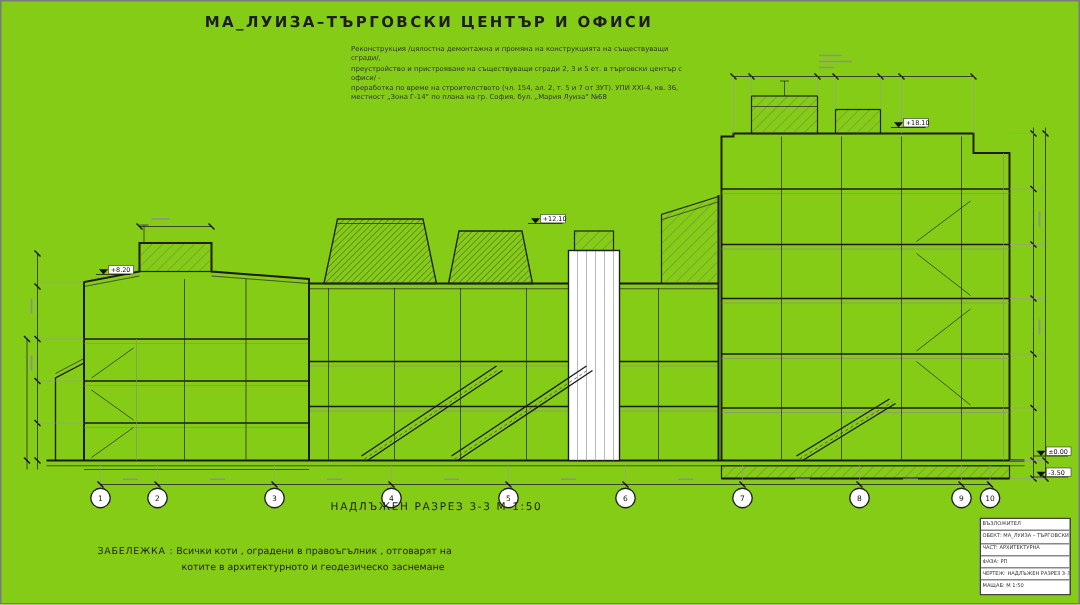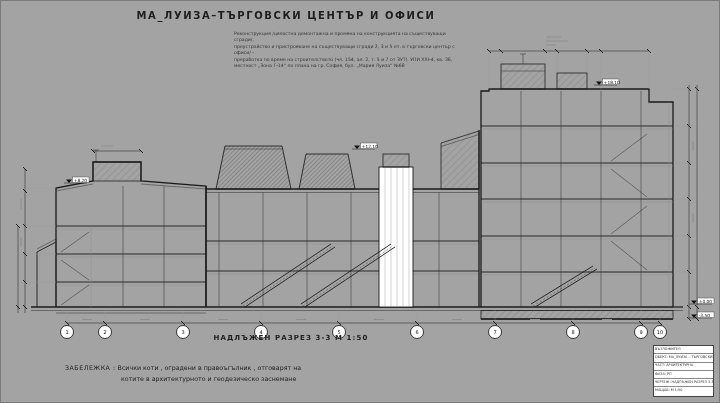--- a/index.html
+++ b/index.html
@@ -4,7 +4,7 @@
 <style>
   *{margin:0;padding:0;box-sizing:border-box}
   html,body{width:720px;height:403px;background:#e9e9e5;font-family:"DejaVu Sans",sans-serif;}
-  .sheet{position:relative;width:720px;height:403px;background:#a3a3a3;border:1px solid #7a7a78;overflow:hidden;}
+  .sheet{position:relative;width:720px;height:403px;background:#84cc16;border:1px solid #7a7a78;overflow:hidden;}
   .sheet-title{position:absolute;top:9px;left:0;width:570px;text-align:center;
     font-size:10px;font-weight:bold;letter-spacing:1.6px;color:#1e1e1e;white-space:nowrap;}
   .sheet-subtitle{position:absolute;top:30px;left:233px;width:230px;font-size:4.6px;

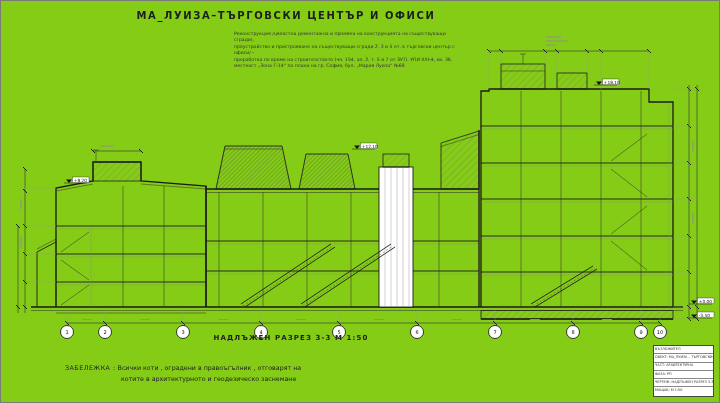--- a/index.html
+++ b/index.html
@@ -11,7 +11,7 @@
     line-height:1.4;color:#333;}
   svg.drawing{position:absolute;left:0;top:0;width:720px;height:403px;}
   .caption{position:absolute;top:333px;left:155px;width:270px;text-align:center;
-    font-size:7px;font-weight:bold;letter-spacing:1.1px;color:#1e1e1e;white-space:nowrap;}
+    font-size:7px;font-weight:normal;letter-spacing:1.1px;color:#1e1e1e;white-space:nowrap;}
   .note{position:absolute;top:361px;left:64px;font-size:6.3px;color:#222;line-height:1.8;}
   .note .indent{padding-left:56px;}
   .note-label{letter-spacing:.5px;}

